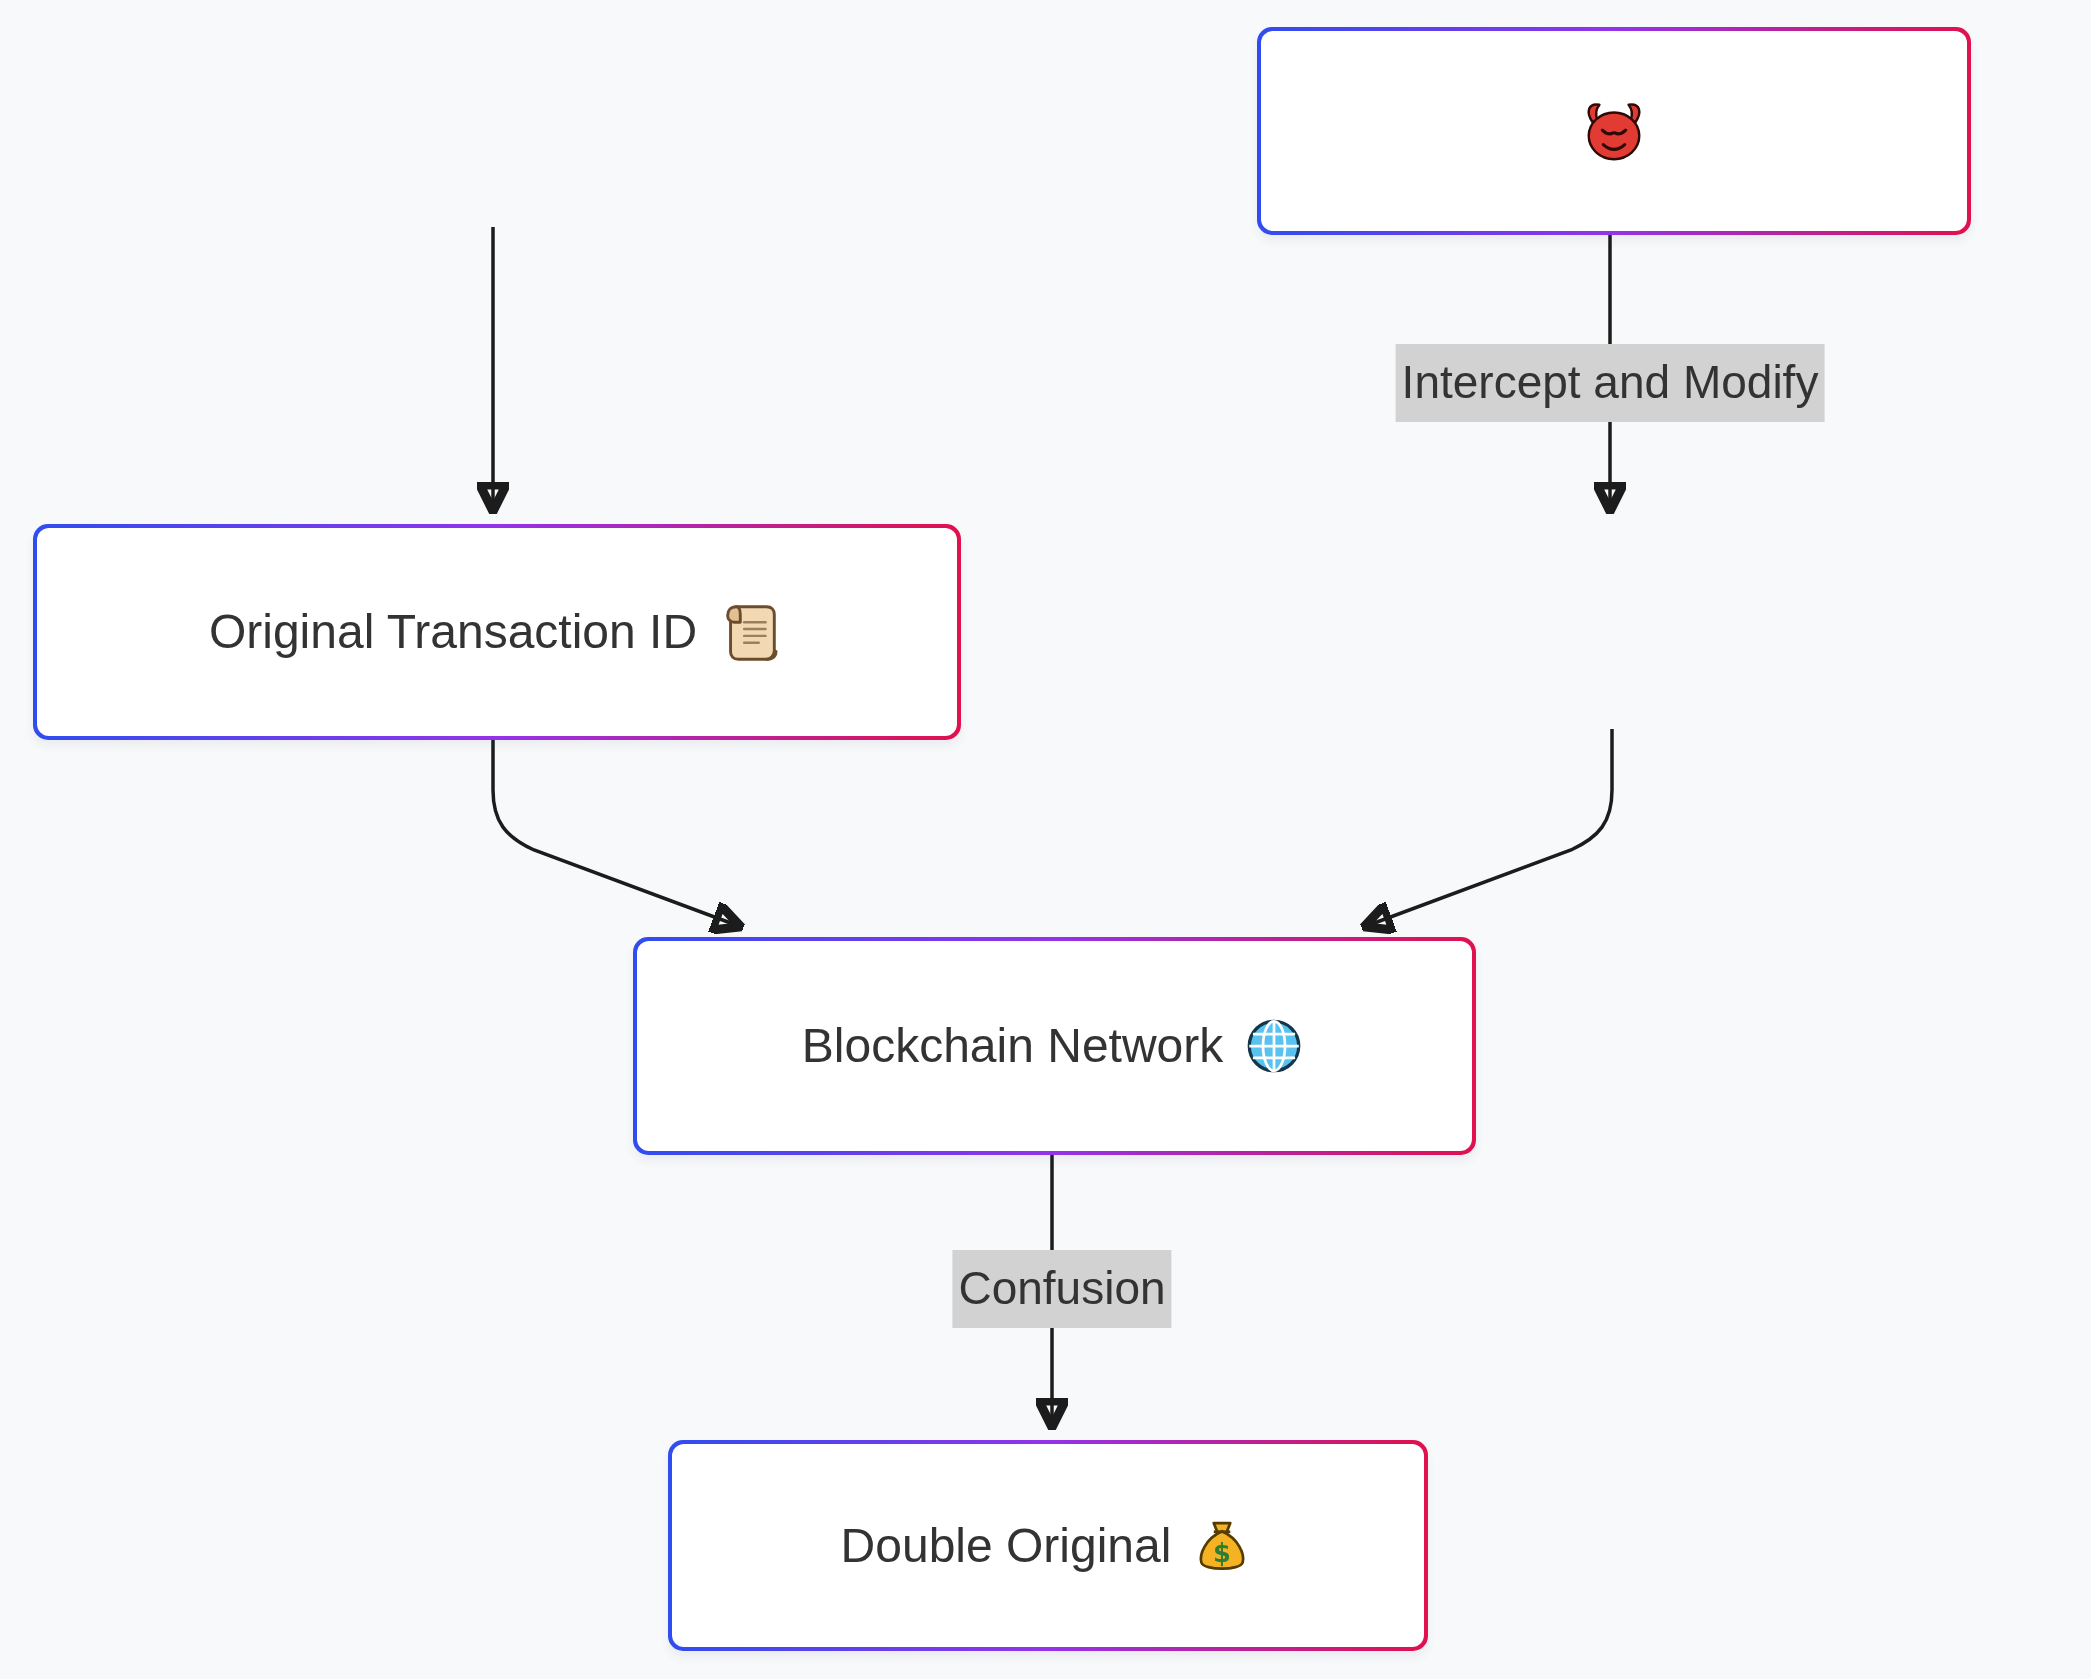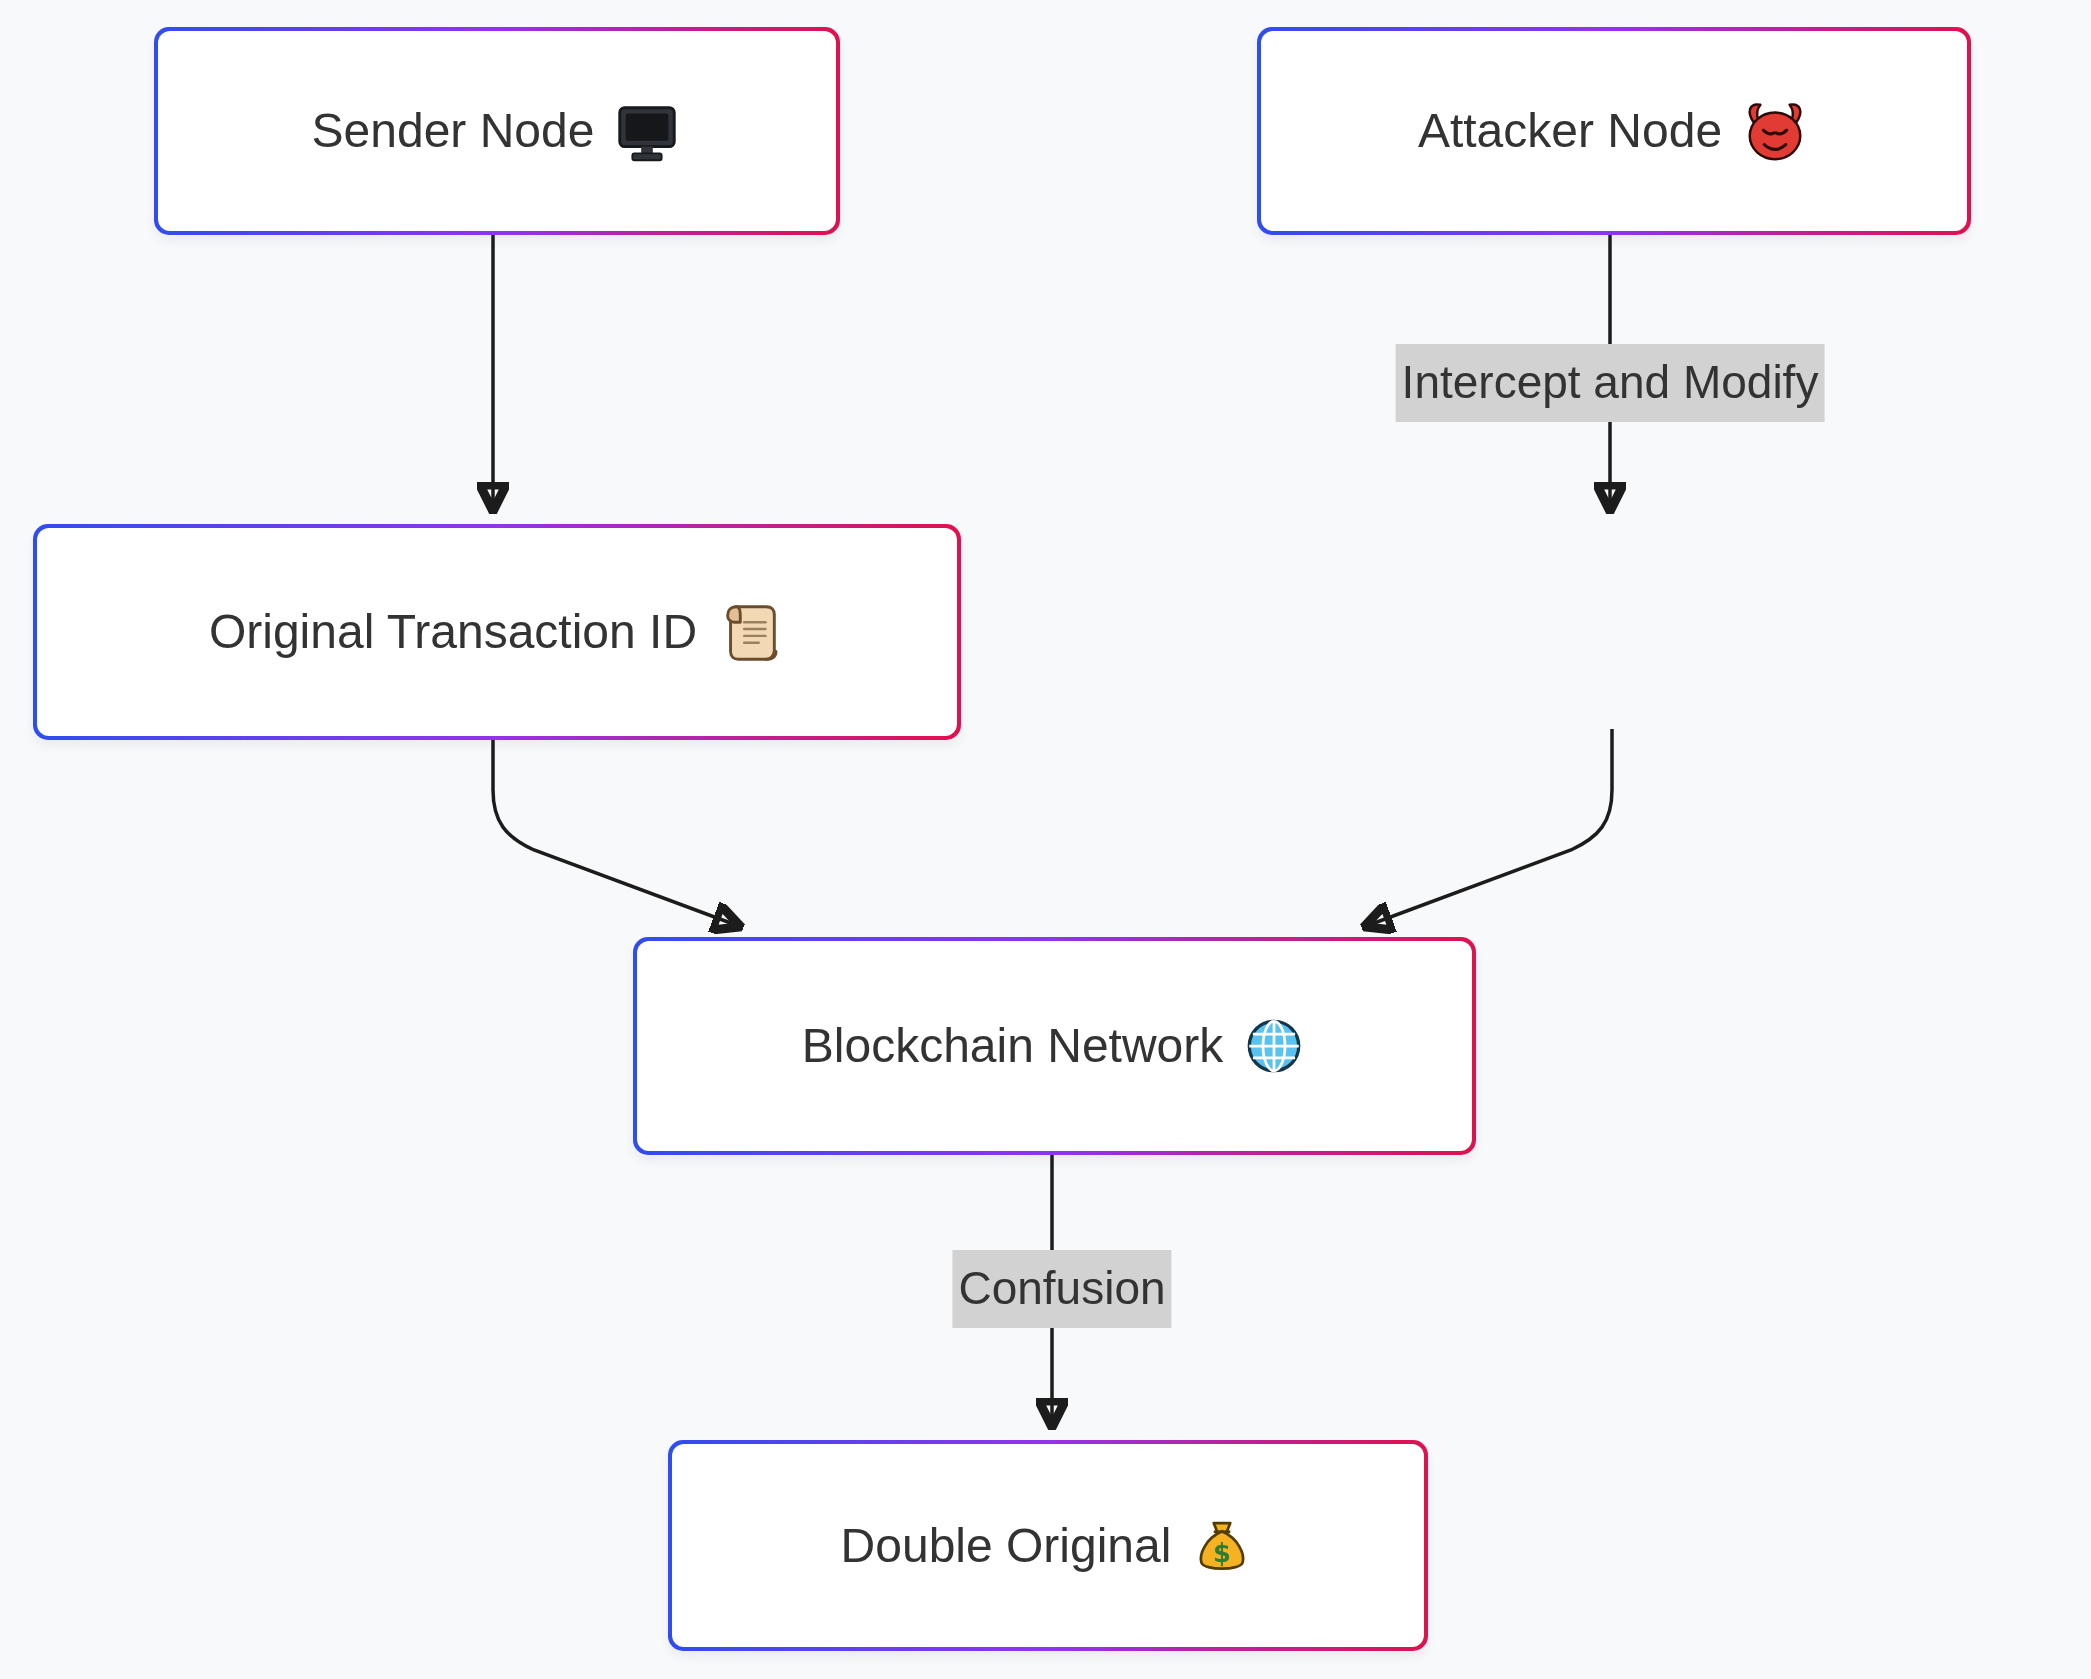--- a/index.html
+++ b/index.html
@@ -62,17 +62,6 @@
     <path d="M1052,1147 L1052,1422" marker-end="url(#arrow)"></path>
   </svg>
 
-  <div class="node" id="node-sender">
-    <div class="node-inner">
-      <span class="node-label">Sender Node</span>
-      <svg class="node-icon" width="70" height="70" viewBox="0 0 72 72">
-        <rect x="8" y="12" width="56" height="40" rx="5" fill="#31343a" stroke="#17191d" stroke-width="3"></rect>
-        <rect x="14" y="18" width="44" height="28" rx="2" fill="#15171a"></rect>
-        <rect x="30" y="52" width="12" height="7" fill="#31343a"></rect>
-        <rect x="21" y="59" width="30" height="7" rx="2" fill="#31343a" stroke="#17191d" stroke-width="2"></rect>
-      </svg>
-    </div>
-  </div>
 
   <div class="node" id="node-attacker">
     <div class="node-inner">

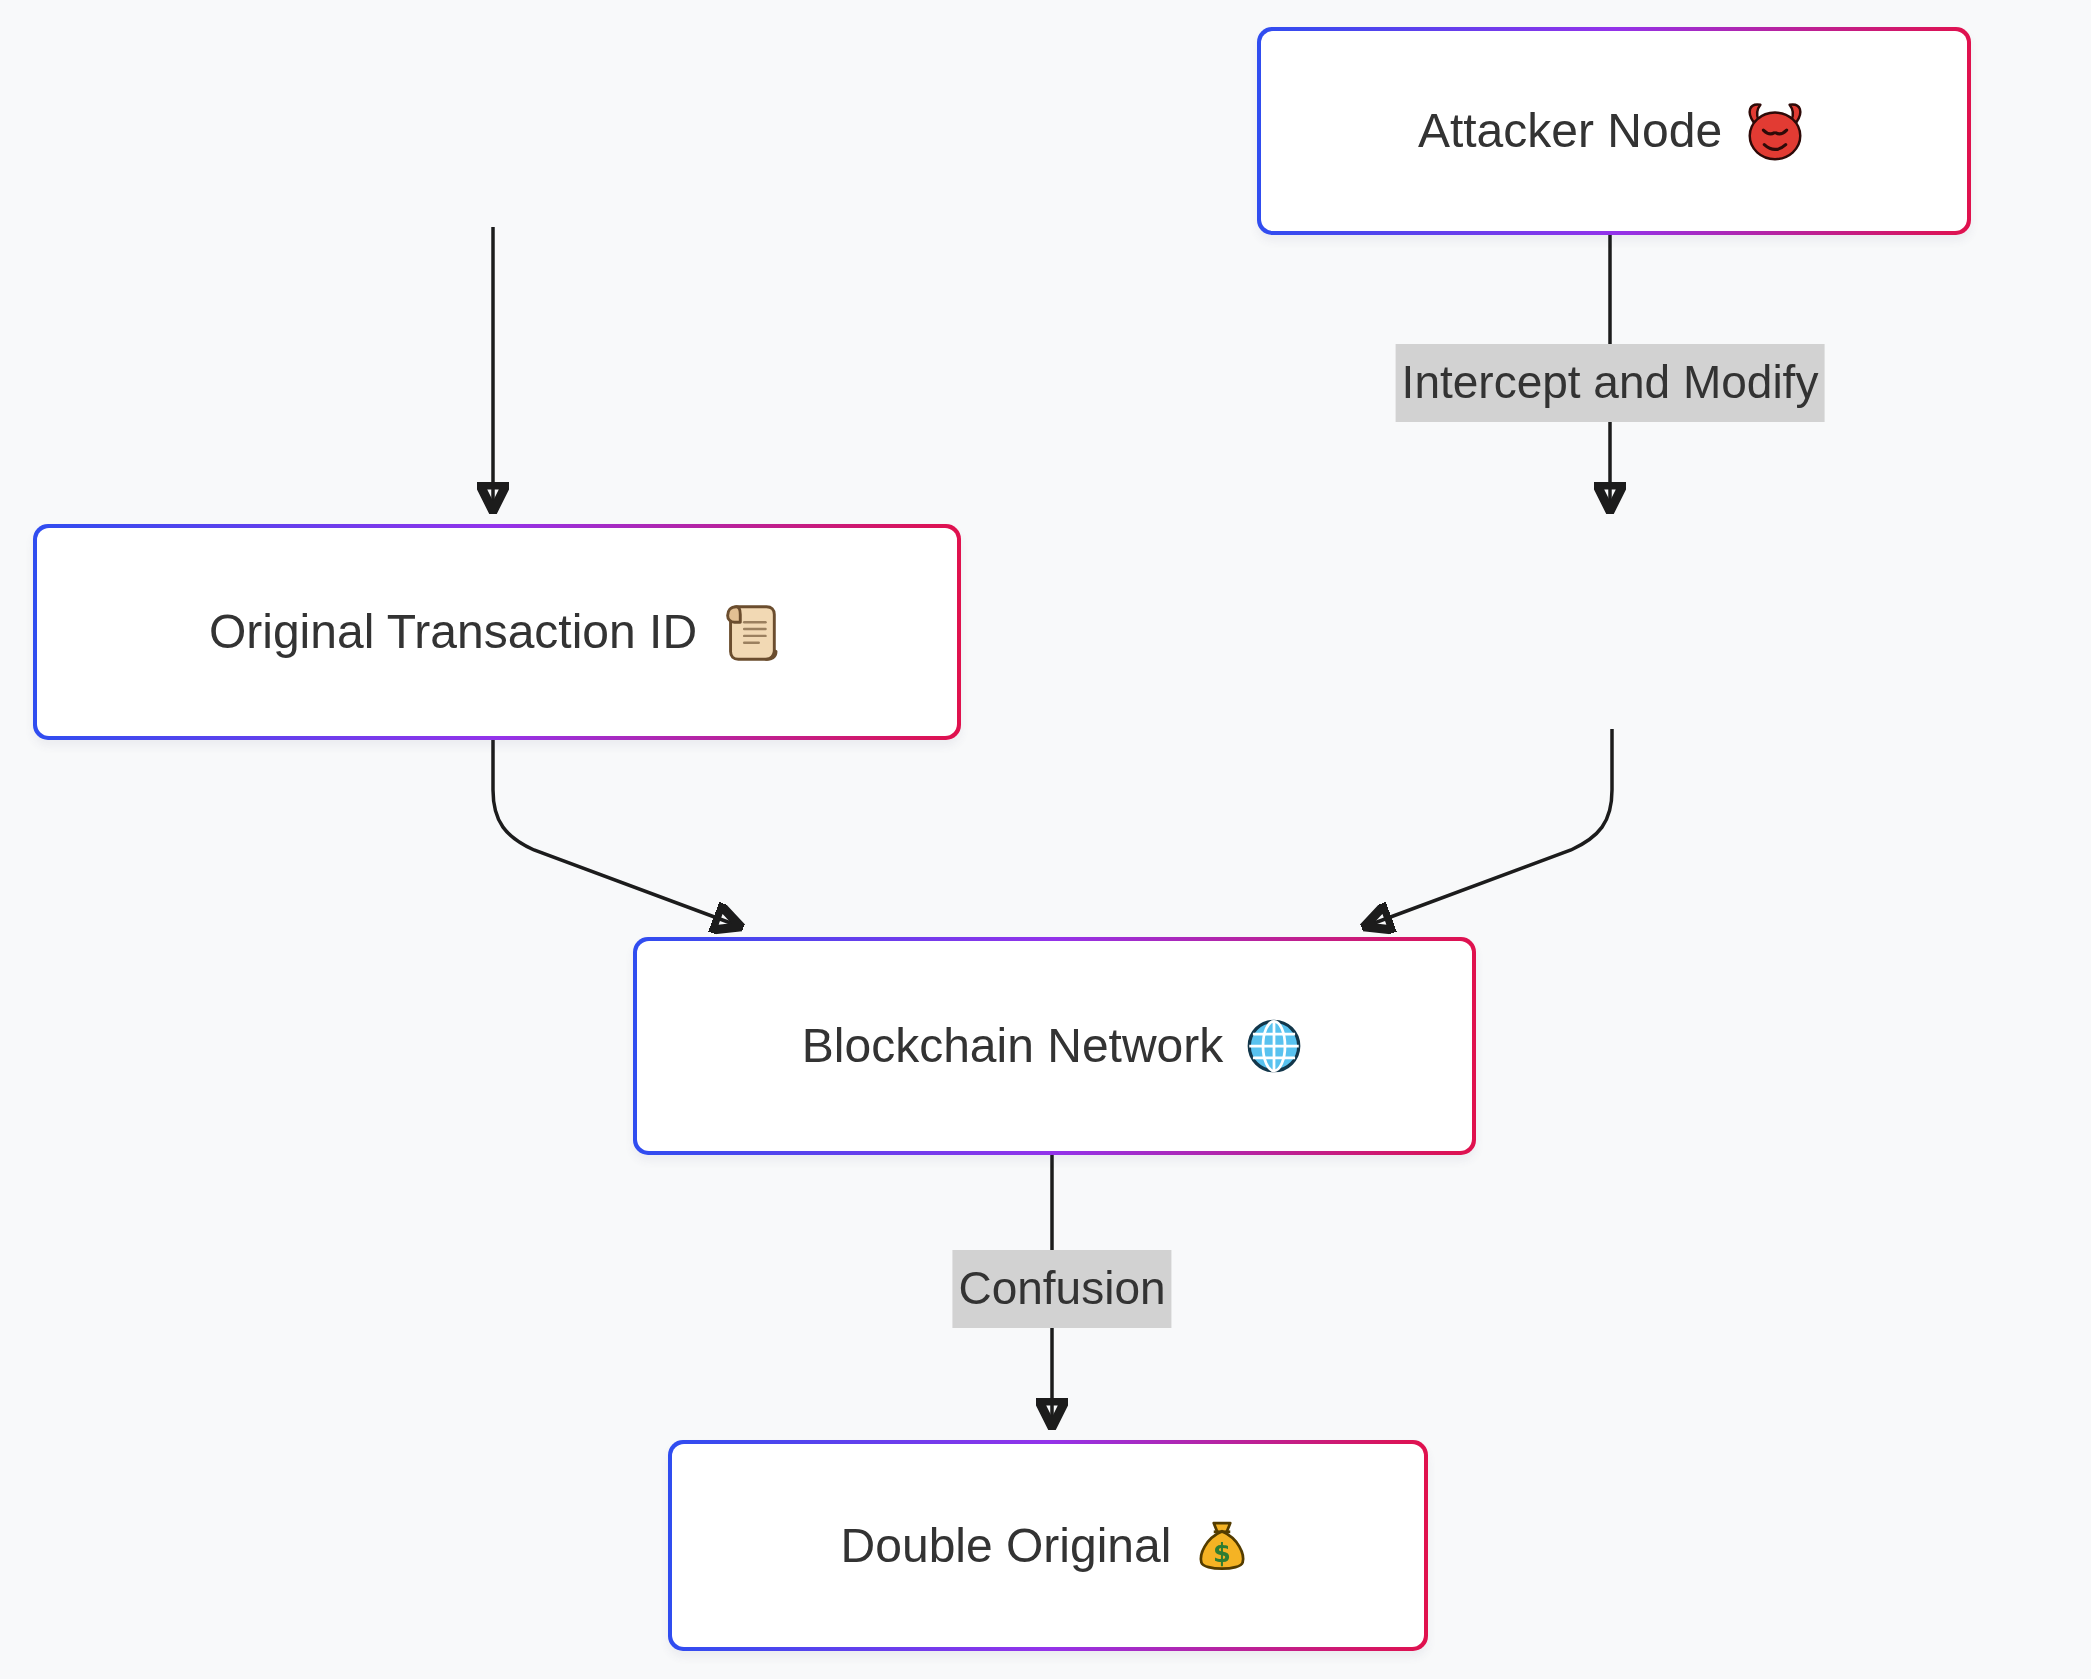--- a/index.html
+++ b/index.html
@@ -65,7 +65,6 @@
 
   <div class="node" id="node-attacker">
     <div class="node-inner">
-      <span class="node-label">Attacker Node</span>
       <svg class="node-icon" width="70" height="70" viewBox="0 0 72 72">
         <path d="M14 27 C7 17 9 7 21 9 C17 14 17 20 19 25 Z" fill="#e23b33" stroke="#2d0a08" stroke-width="2.5" stroke-linejoin="round"></path>
         <path d="M58 27 C65 17 63 7 51 9 C55 14 55 20 53 25 Z" fill="#e23b33" stroke="#2d0a08" stroke-width="2.5" stroke-linejoin="round"></path>

